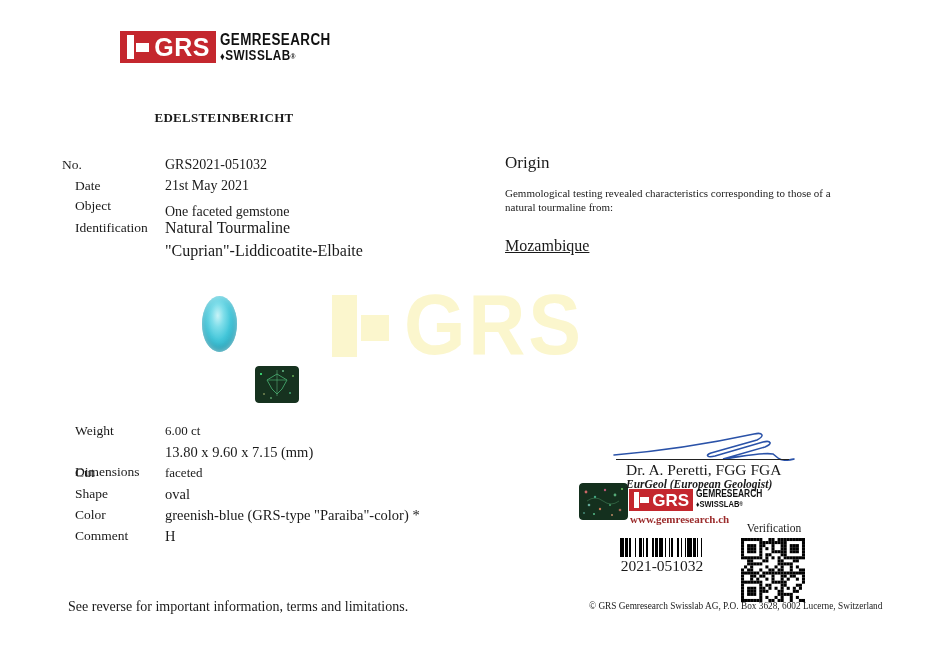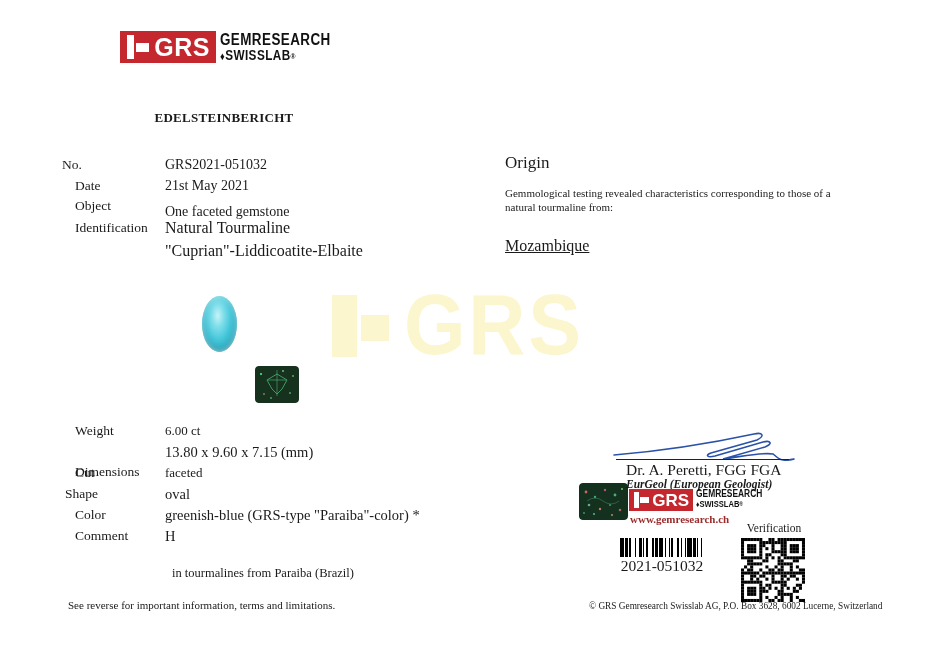--- a/index.html
+++ b/index.html
@@ -165,7 +165,7 @@
   <div class="abs val" style="left:165px;top:444px;font-size:14.5px">13.80 x 9.60 x 7.15 (mm)</div>
   <div class="abs lbl" style="left:75px;top:465px">Cut</div>
   <div class="abs val" style="left:165px;top:465px;font-size:13px">faceted</div>
-  <div class="abs lbl" style="left:65px;top:486px">Shape</div>
+  <div class="abs lbl" style="left:75px;top:486px">Shape</div>
   <div class="abs val" style="left:165px;top:486px;font-size:14.5px">oval</div>
   <div class="abs lbl" style="left:75px;top:507px">Color</div>
   <div class="abs val" style="left:165px;top:507px;font-size:14.5px">greenish-blue (GRS-type "Paraiba"-color) *</div>

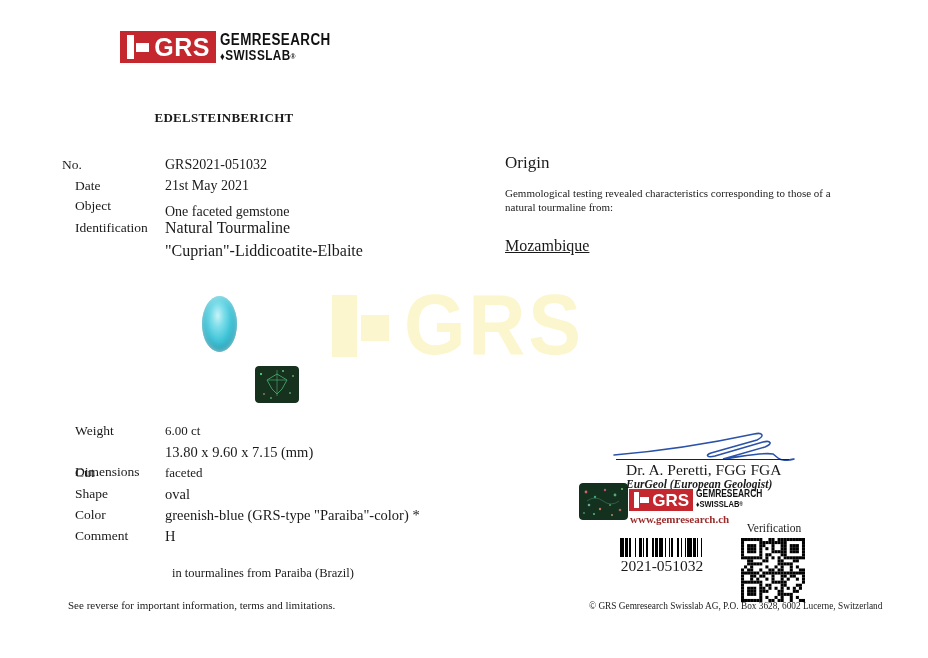--- a/index.html
+++ b/index.html
@@ -171,7 +171,6 @@
   <div class="abs val" style="left:165px;top:507px;font-size:14.5px">greenish-blue (GRS-type "Paraiba"-color) *</div>
   <div class="abs lbl" style="left:75px;top:528px">Comment</div>
   <div class="abs val" style="left:165px;top:528px;font-size:14.5px">H</div>
-  <div class="abs footnote" style="left:172px;top:566px">in tourmalines from Paraiba (Brazil)</div>
 
   <svg class="abs sig-svg" width="184" height="34" viewBox="0 0 184 34">
     <path d="M2,28 C50,24 100,16 142,7 c9,-2 11,2 3,6 l-46,13 c-6,2 -4,5 4,3 l48,-14 c8,-2 10,2 2,5 l-42,12 c22,-3 40,-7 50,-5 l5,4 c5,4 12,2 16,1" fill="none" stroke="#2a52a8" stroke-width="1.6" stroke-linecap="round"></path>

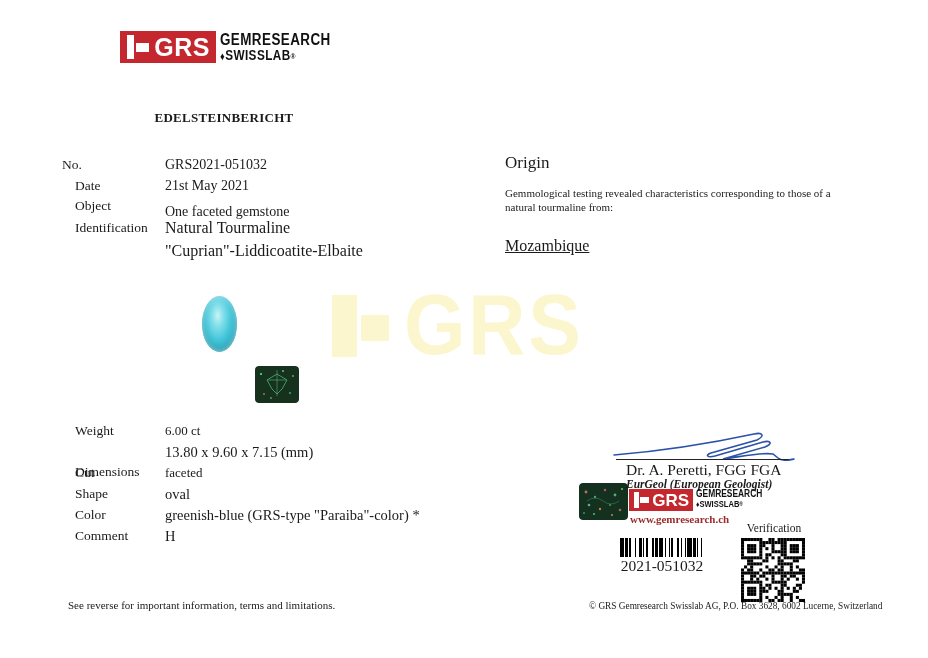--- a/index.html
+++ b/index.html
@@ -77,7 +77,7 @@
   .qr{left:741px;top:538px;}
 
   
-  .foot-l{left:68px;top:599px;font-size:11px;}
+  .foot-l{left:68px;top:599px;font-size:14px;}
   .foot-r{left:589px;top:601px;font-size:9.3px;}
 </style>
 </head>

